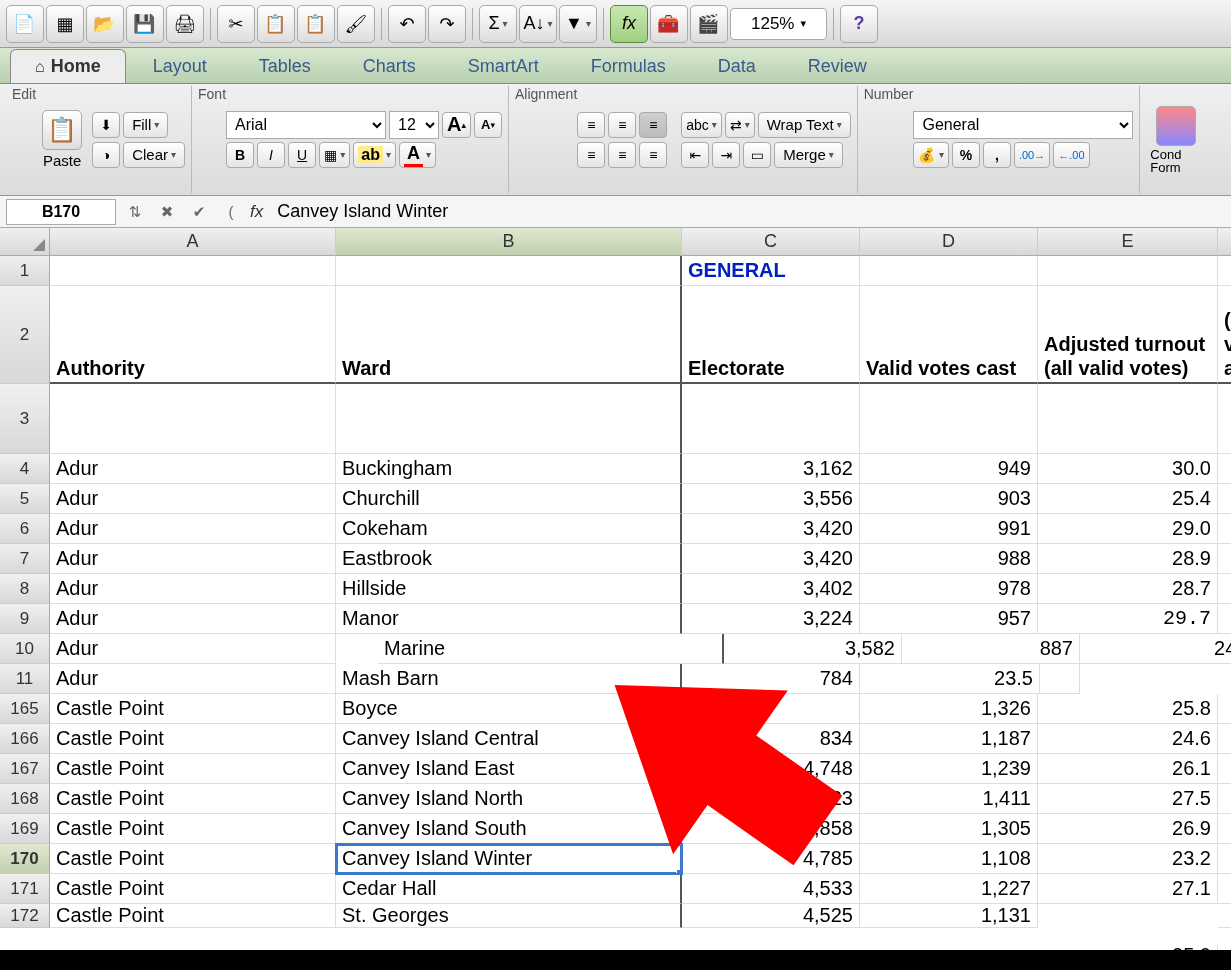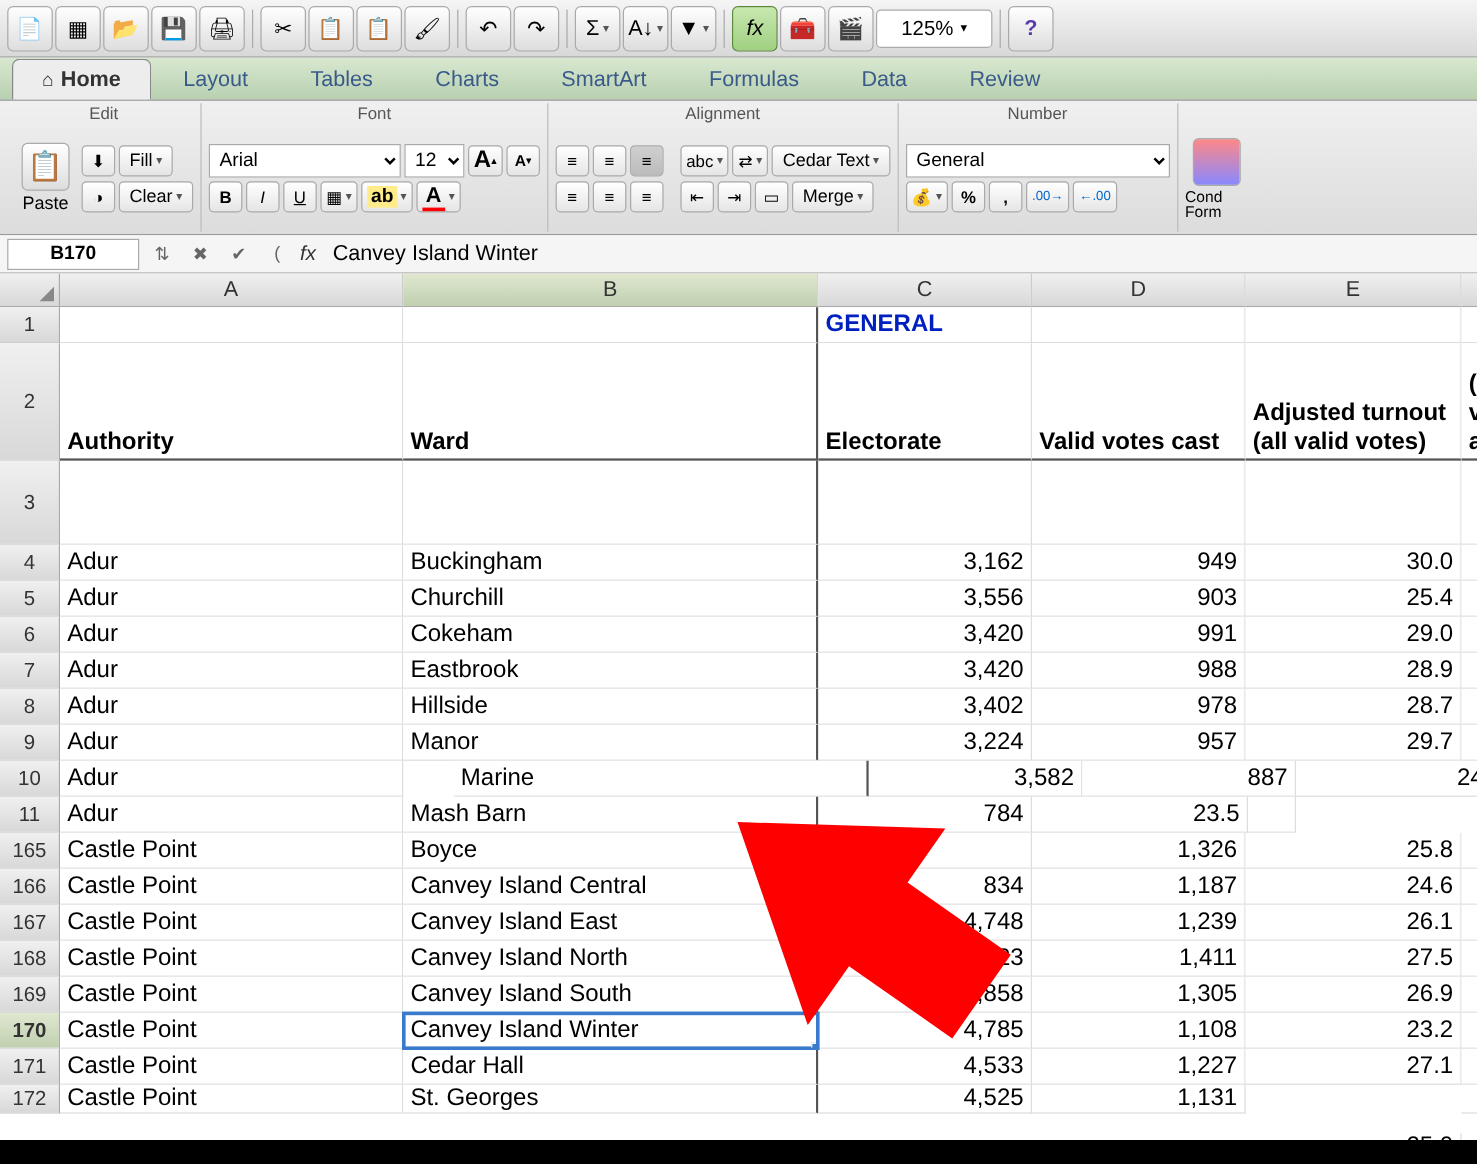--- a/index.html
+++ b/index.html
@@ -20,7 +20,7 @@
 
 
 .ribbon { height: 112px; background: linear-gradient(#f0f0f0,#dcdcdc); border-bottom:1px solid #999; display:flex; padding:2px 6px; }
-.rgroup { display:flex; flex-direction:column; padding: 0 6px; border-right:1px solid #bbb; }
+.rgroup { display:flex; flex-direction:row; padding: 0 6px; border-right:1px solid #bbb; }
 .rgroup-label { font-size:14px; color:#555; text-align:center; height:18px; }
 .rgroup-body { flex:1; display:flex; align-items:center; gap:4px; }
 .big-btn { width:52px; display:flex; flex-direction:column; align-items:center; gap:2px; cursor:pointer; }

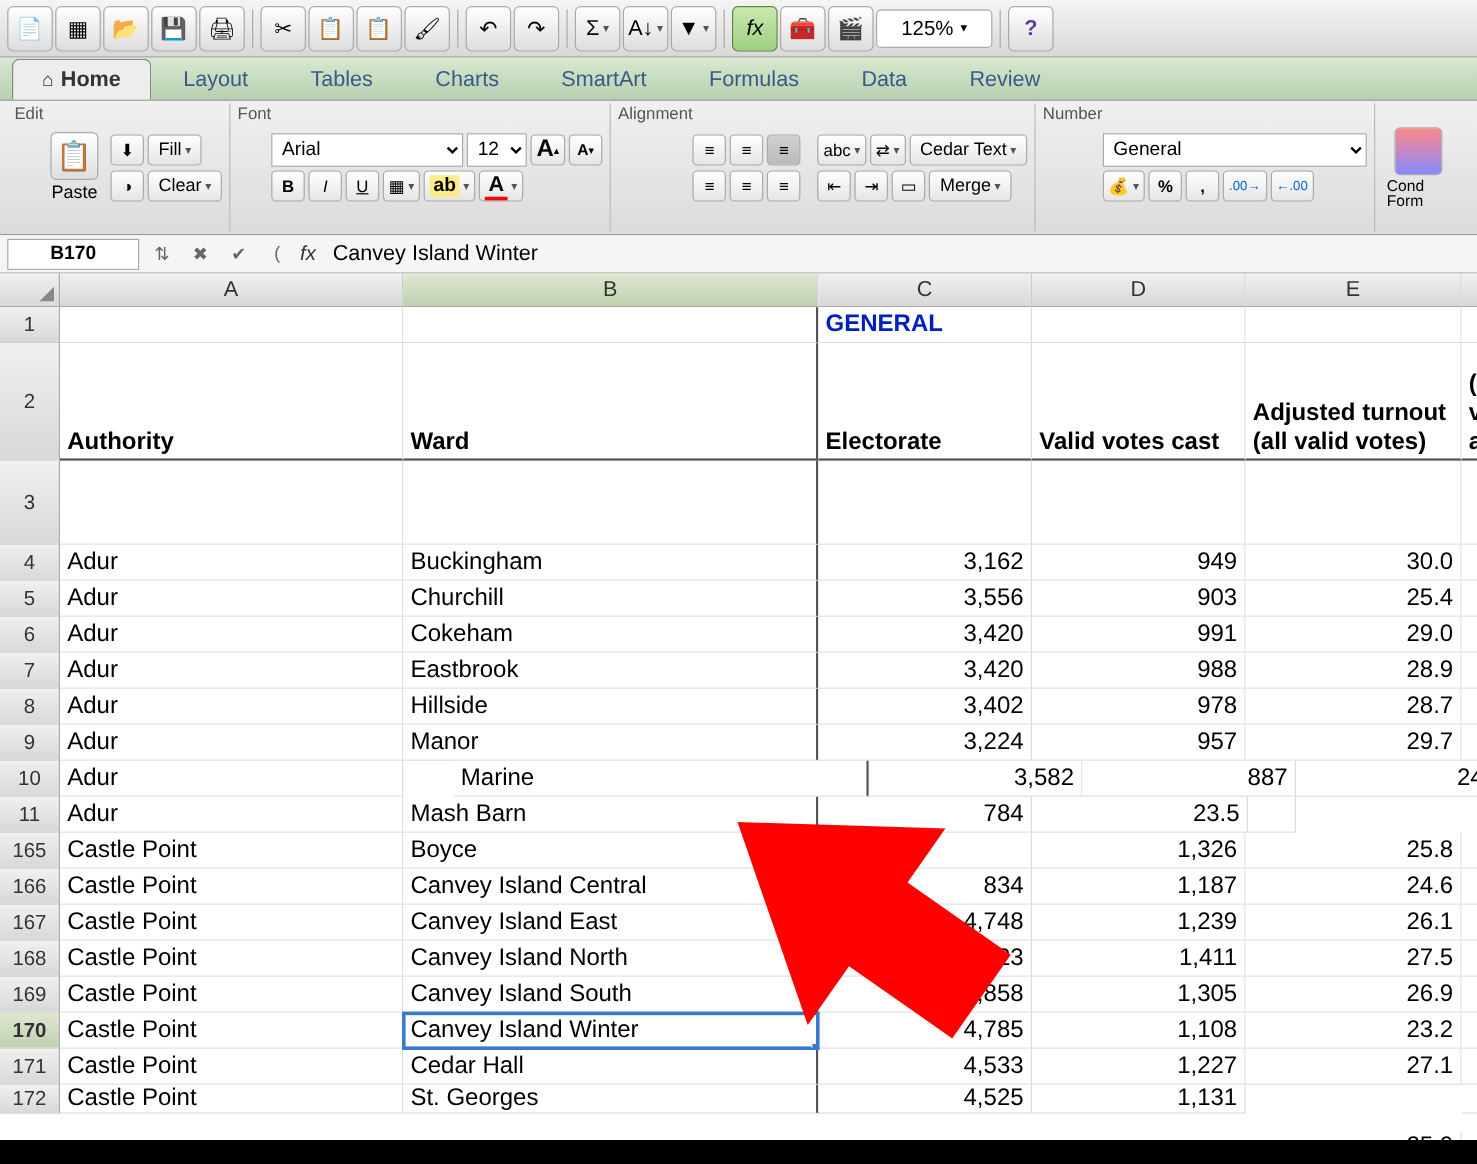--- a/index.html
+++ b/index.html
@@ -189,7 +189,7 @@
           <div style="width:8px"></div>
           <div class="sbtn drop-arrow">abc</div>
           <div class="sbtn drop-arrow">⇄</div>
-          <span class="sbtn txt drop-arrow">Cedar Text</span>
+          <span class="sbtn txt drop-arrow">Wrap Text</span>
         </div>
         <div class="small-row">
           <div class="sbtn">≡</div>

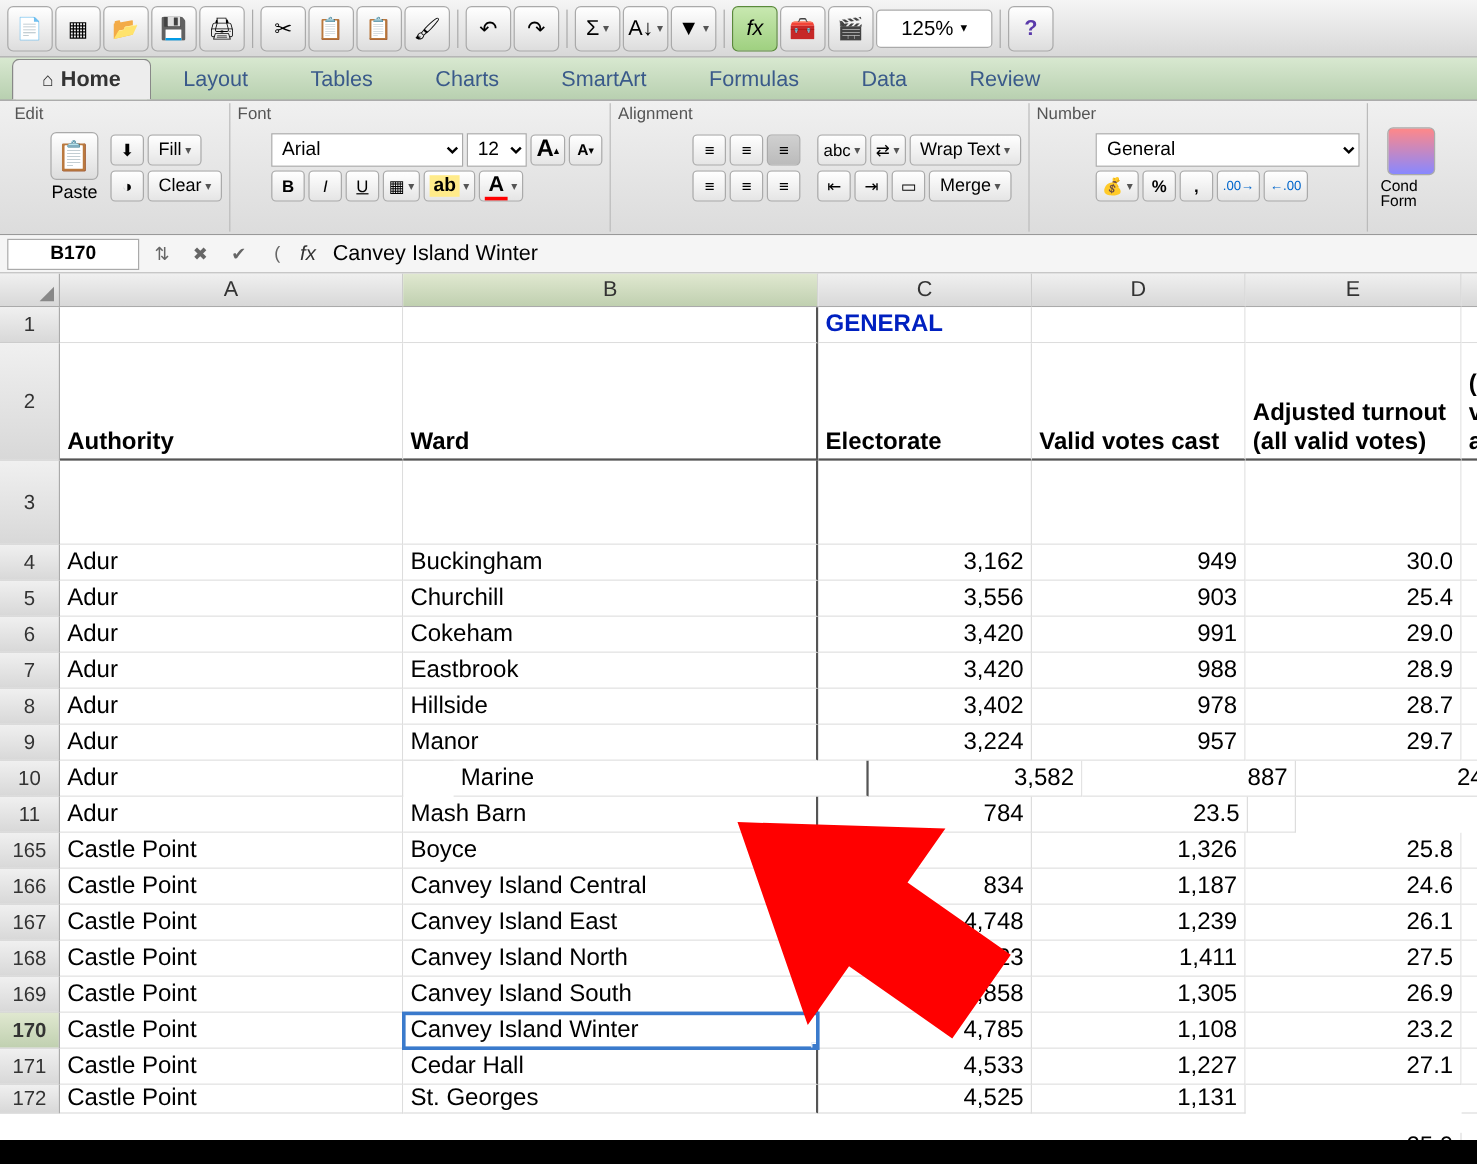--- a/index.html
+++ b/index.html
@@ -352,7 +352,7 @@
         <div class="cell br" style="width: 346px; height: 30px;">Manor</div>
         <div class="cell r" style="width: 178px; height: 30px;">3,224</div>
         <div class="cell r" style="width: 178px; height: 30px;">957</div>
-        <div class="cell r" style="width: 180px; height: 30px;">29.7</div>
+        <div class="cell r" style="width: 180px; height: 30px; font-family: Liberation Mono, monospace;">29.7</div>
         <div class="cell" style="width: 40px; height: 30px;"></div>
       </div>
       <div class="grow">

